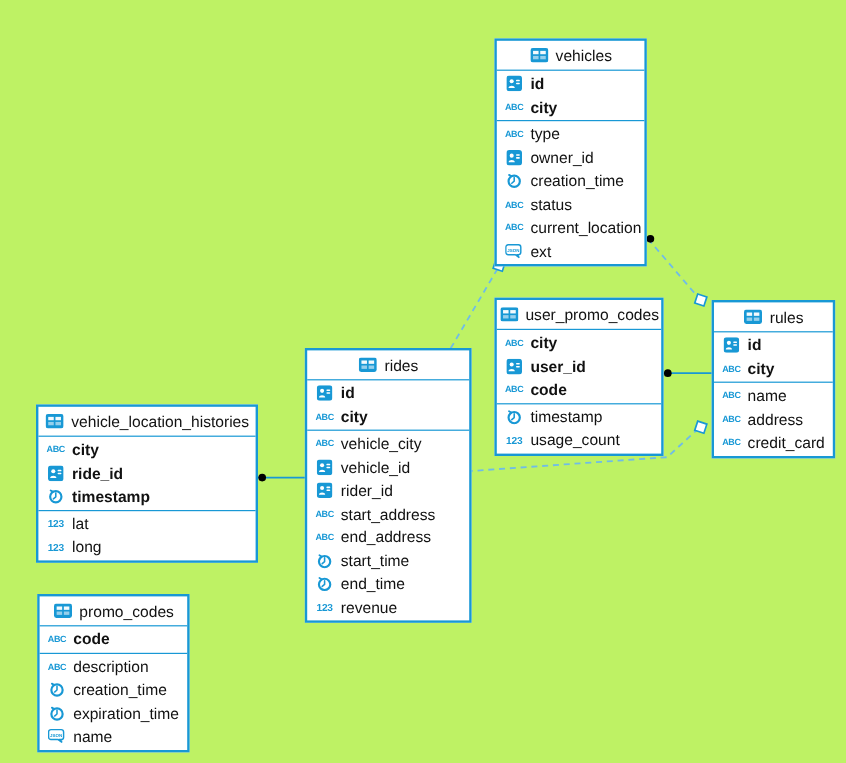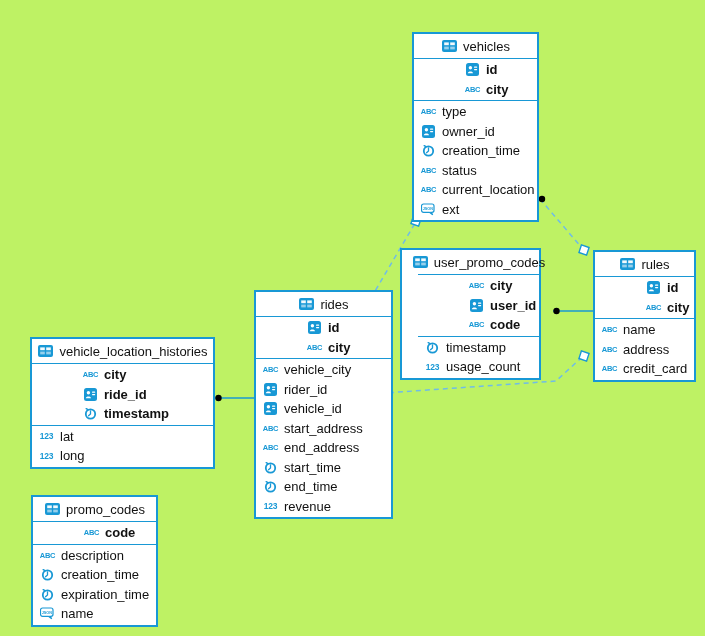--- a/index.html
+++ b/index.html
@@ -22,7 +22,7 @@
     height:19.5px; display:flex; align-items:center; gap:5px;
     padding:0 6px; white-space:nowrap;
   }
-  .frow.bold { font-weight:700;margin-left:44px; }
+  .frow.bold { font-weight:700; }
   .ic {
     flex:0 0 17px; width:17px; display:flex; align-items:center;
     justify-content:center;

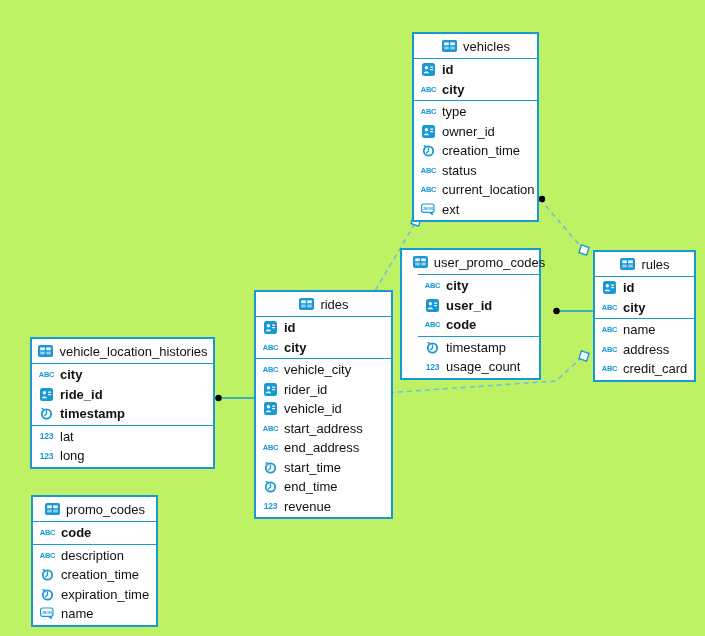--- a/index.html
+++ b/index.html
@@ -152,7 +152,7 @@
         </div>
       </div>
     </div>
-    <div class="dbtable" style="left: 400px; top: 248px; width: 141px; padding-left: 16px;">
+    <div class="dbtable" style="left: 412px; top: 248px; width: 141px;">
       <div class="thead">
         <span class="ic">
           <svg width="15" height="12" viewBox="0 0 15 12">

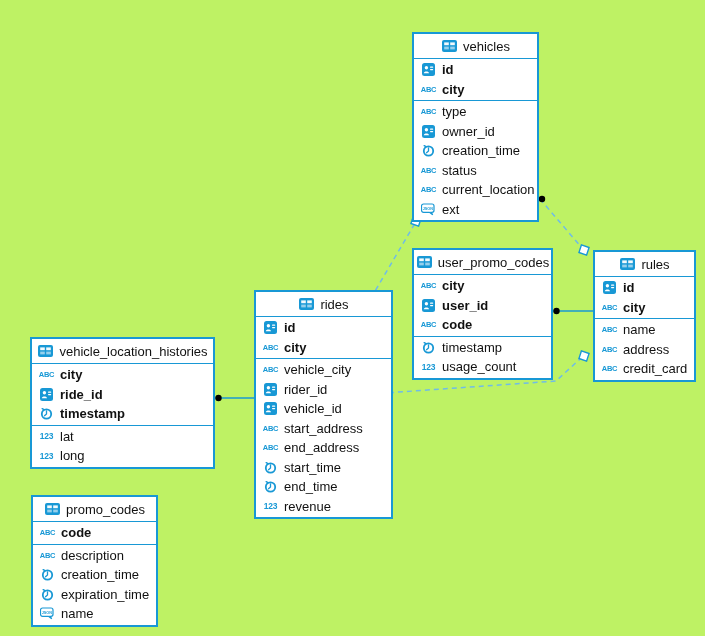--- a/index.html
+++ b/index.html
@@ -317,19 +317,19 @@
               <rect x="8" y="5.9" width="3.2" height="1.3" rx=".6" fill="#fff"></rect>
             </svg>
           </span>
+          <span>vehicle_id</span>
+        </div>
+        <div class="frow">
+          <span class="ic">
+            <svg width="13" height="13" viewBox="0 0 13 13">
+              <rect width="13" height="13" rx="2.5" fill="#1898D5"></rect>
+              <circle cx="4.4" cy="4.7" r="1.7" fill="#fff"></circle>
+              <path d="M1.8 10.3 C1.8 7.8 7 7.8 7 10.3 Z" fill="#fff"></path>
+              <rect x="8" y="3.5" width="3.2" height="1.3" rx=".6" fill="#fff"></rect>
+              <rect x="8" y="5.9" width="3.2" height="1.3" rx=".6" fill="#fff"></rect>
+            </svg>
+          </span>
           <span>rider_id</span>
-        </div>
-        <div class="frow">
-          <span class="ic">
-            <svg width="13" height="13" viewBox="0 0 13 13">
-              <rect width="13" height="13" rx="2.5" fill="#1898D5"></rect>
-              <circle cx="4.4" cy="4.7" r="1.7" fill="#fff"></circle>
-              <path d="M1.8 10.3 C1.8 7.8 7 7.8 7 10.3 Z" fill="#fff"></path>
-              <rect x="8" y="3.5" width="3.2" height="1.3" rx=".6" fill="#fff"></rect>
-              <rect x="8" y="5.9" width="3.2" height="1.3" rx=".6" fill="#fff"></rect>
-            </svg>
-          </span>
-          <span>vehicle_id</span>
         </div>
         <div class="frow">
           <span class="ic">

